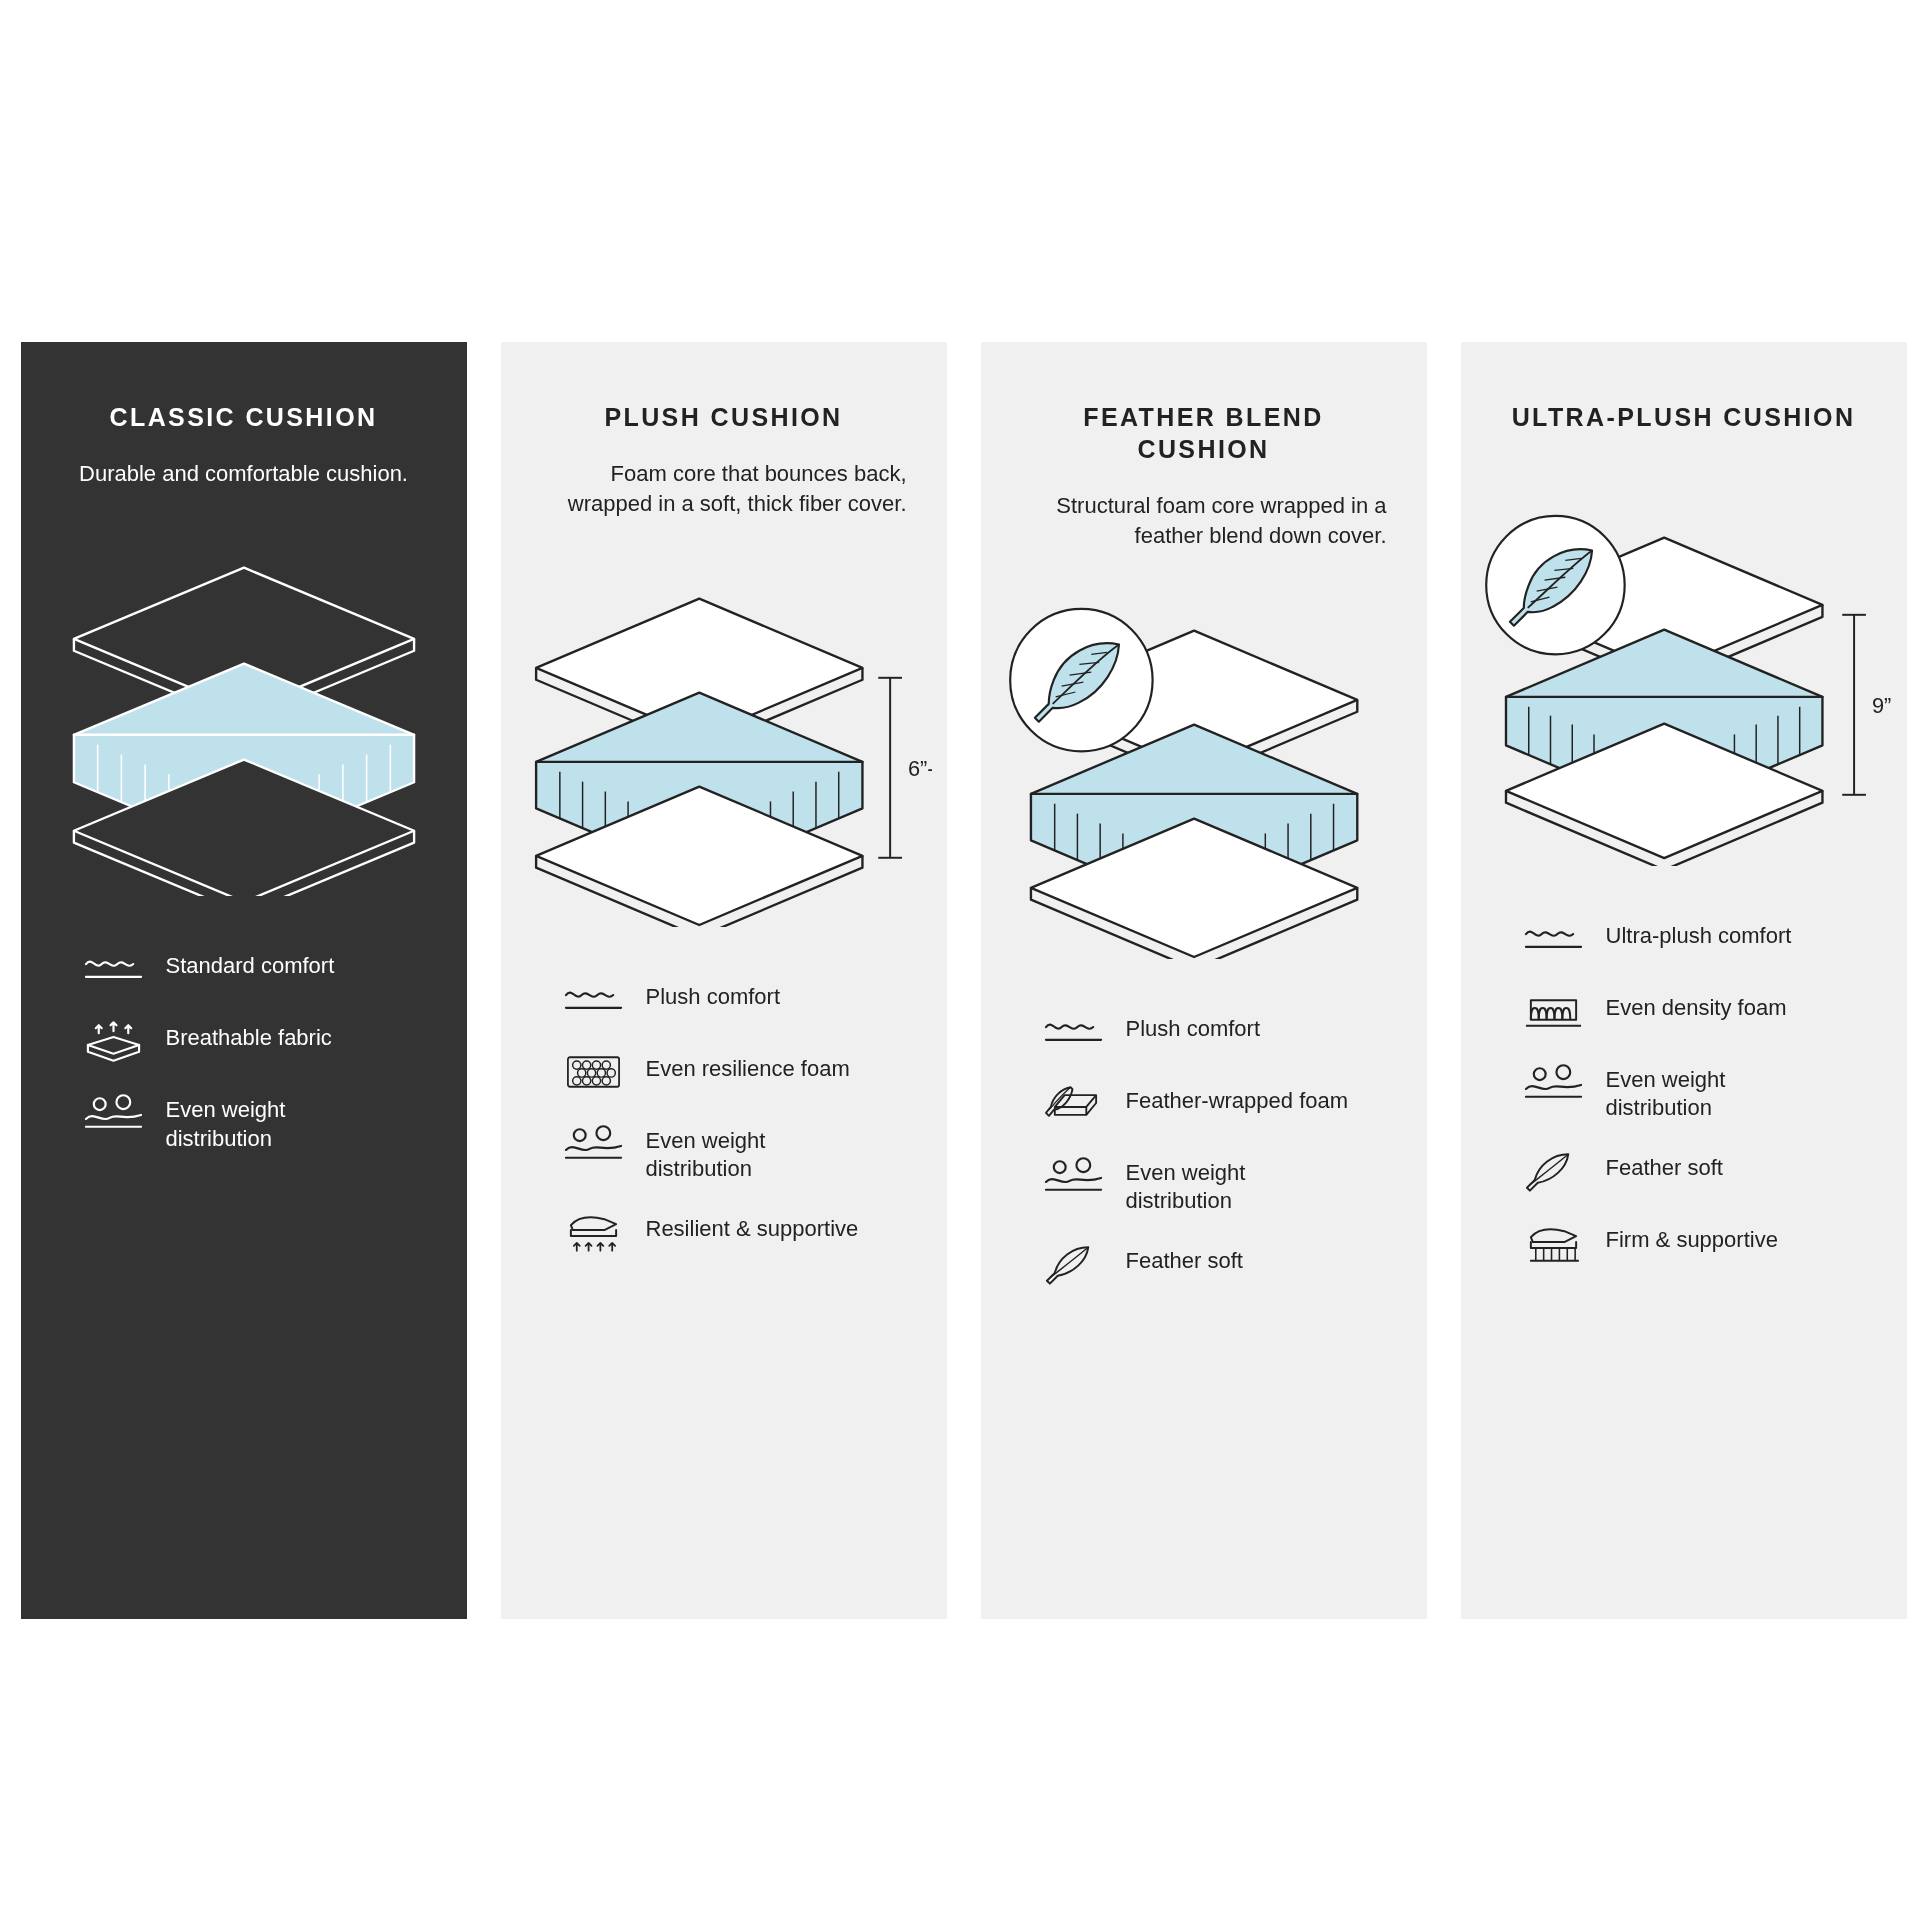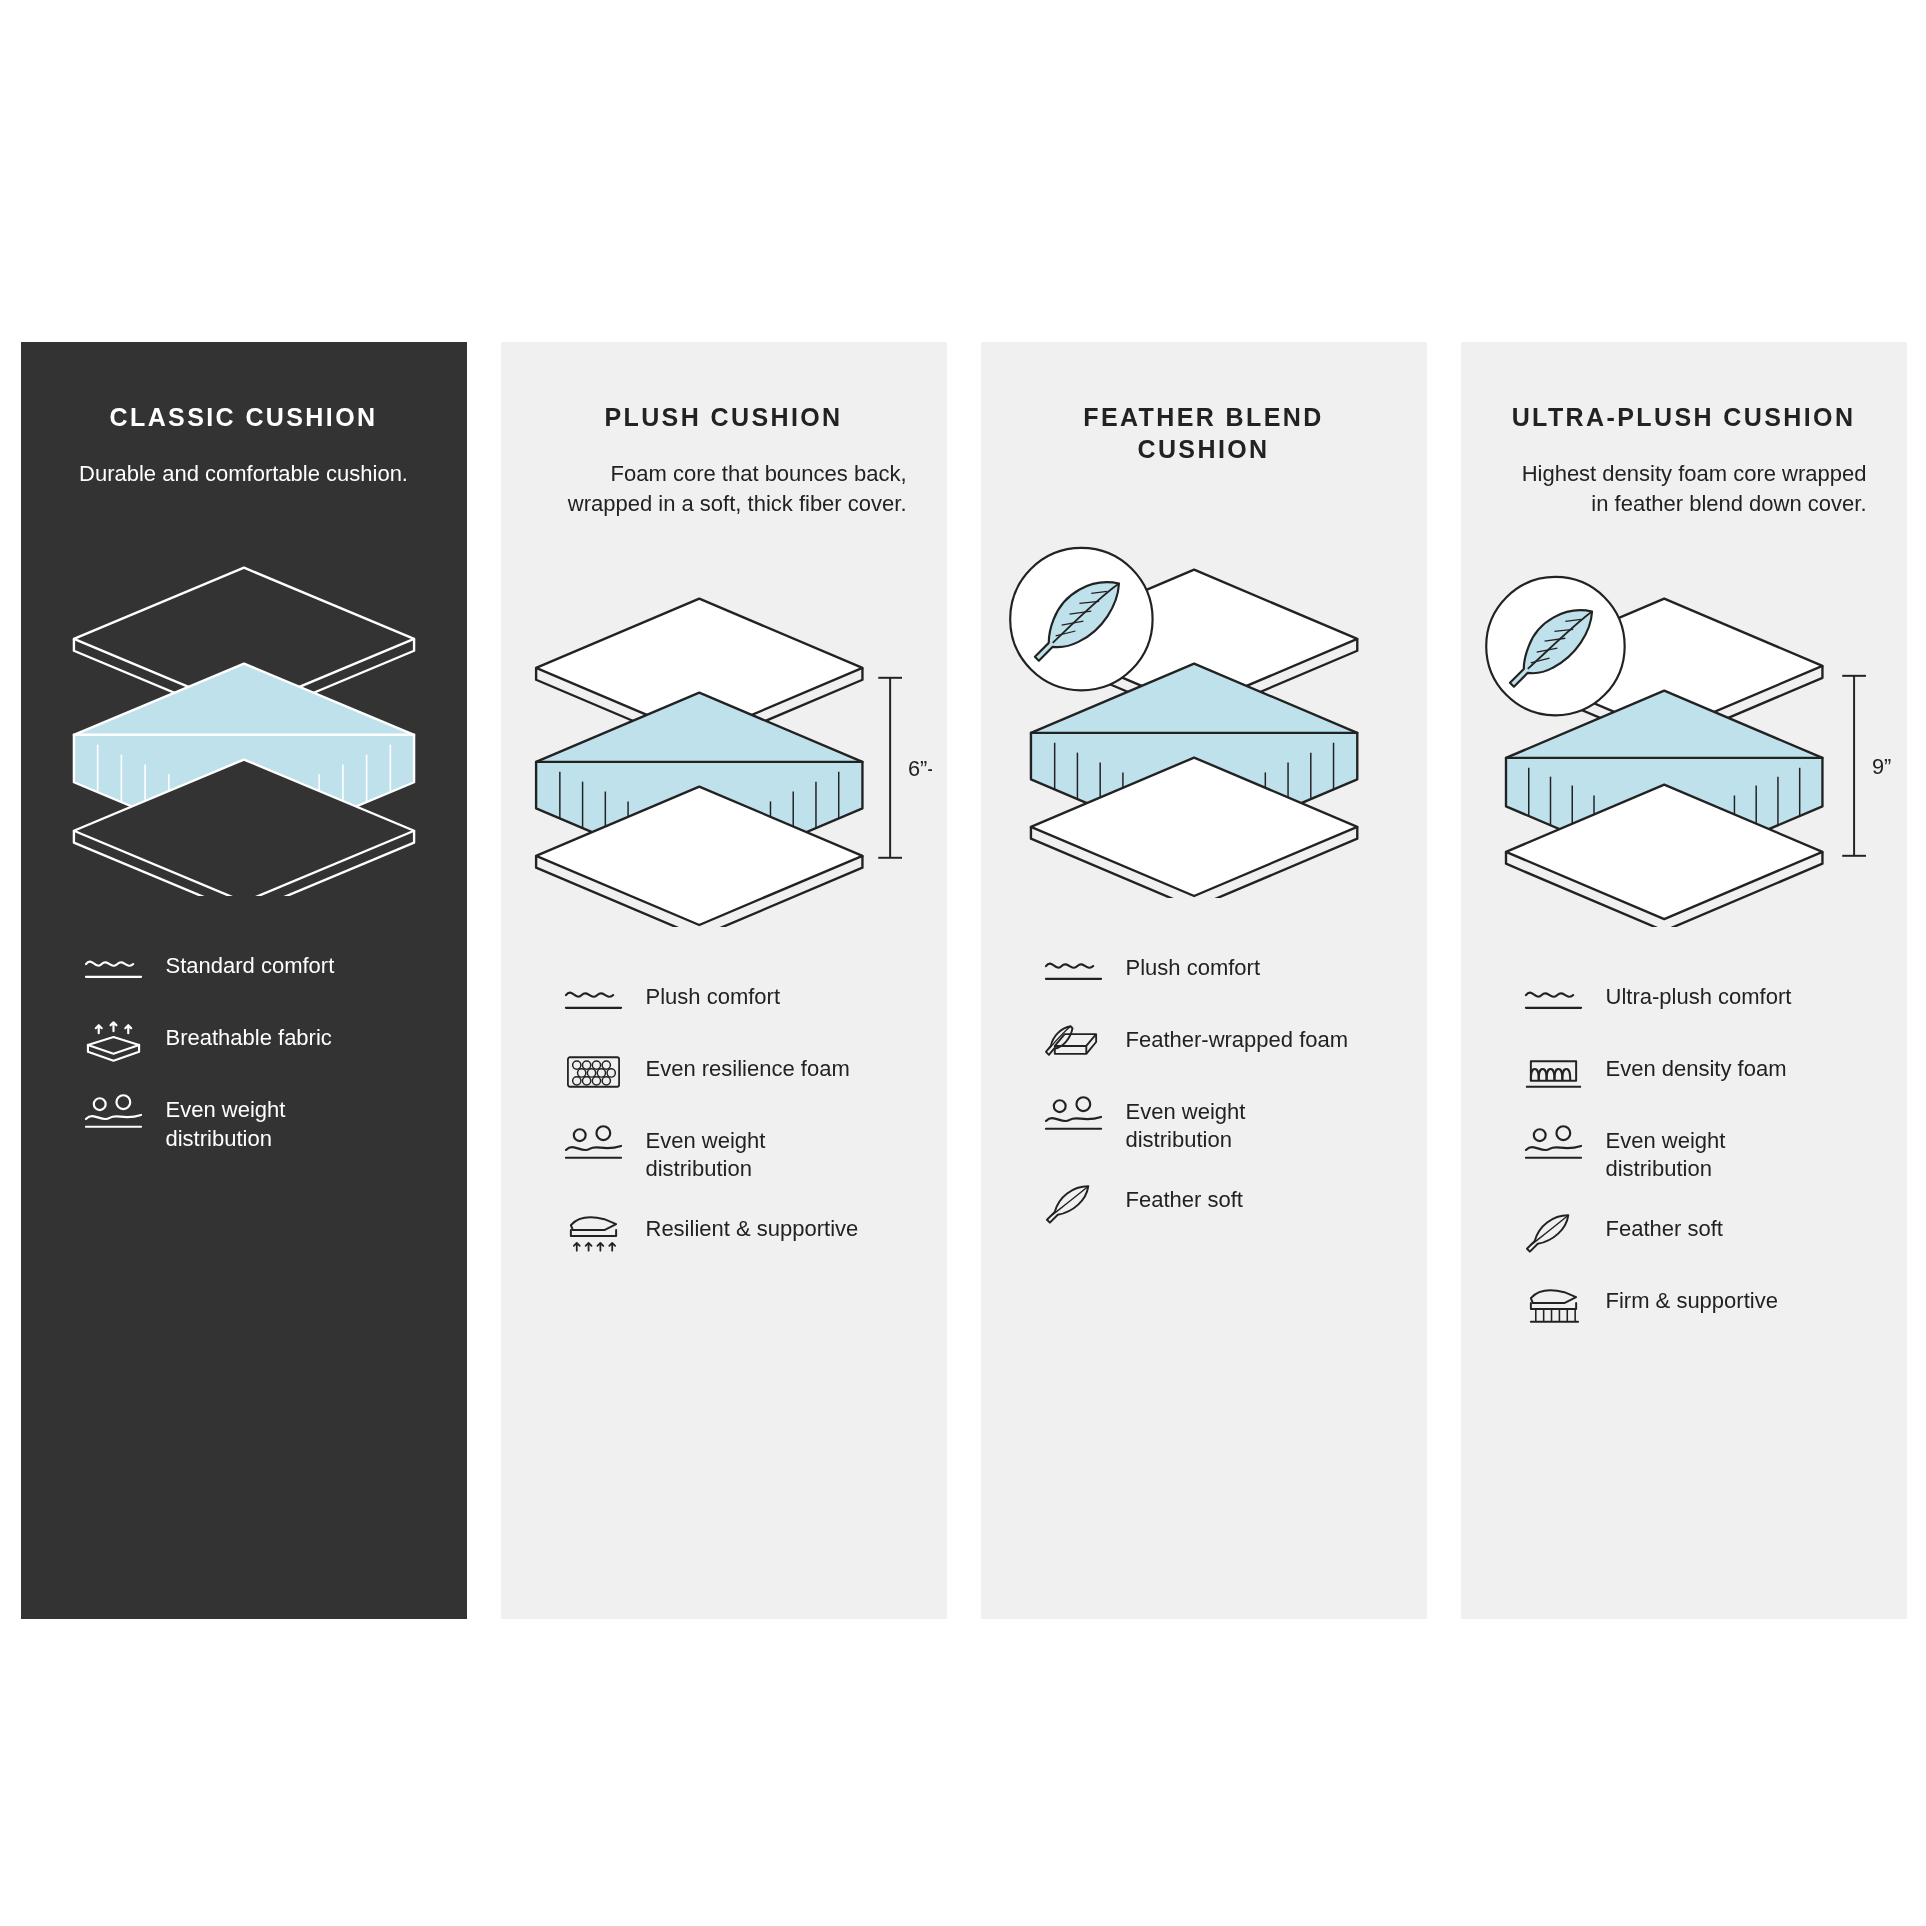--- a/index.html
+++ b/index.html
@@ -400,7 +400,6 @@
 
     <div class="card light">
       <div class="card-title">ULTRA-PLUSH CUSHION</div>
-      <div class="card-desc">Highest density foam core wrapped in feather blend down cover.</div>
 
       <div class="diagram-wrap">
         <svg width="416" height="356" viewBox="0 0 420 360">

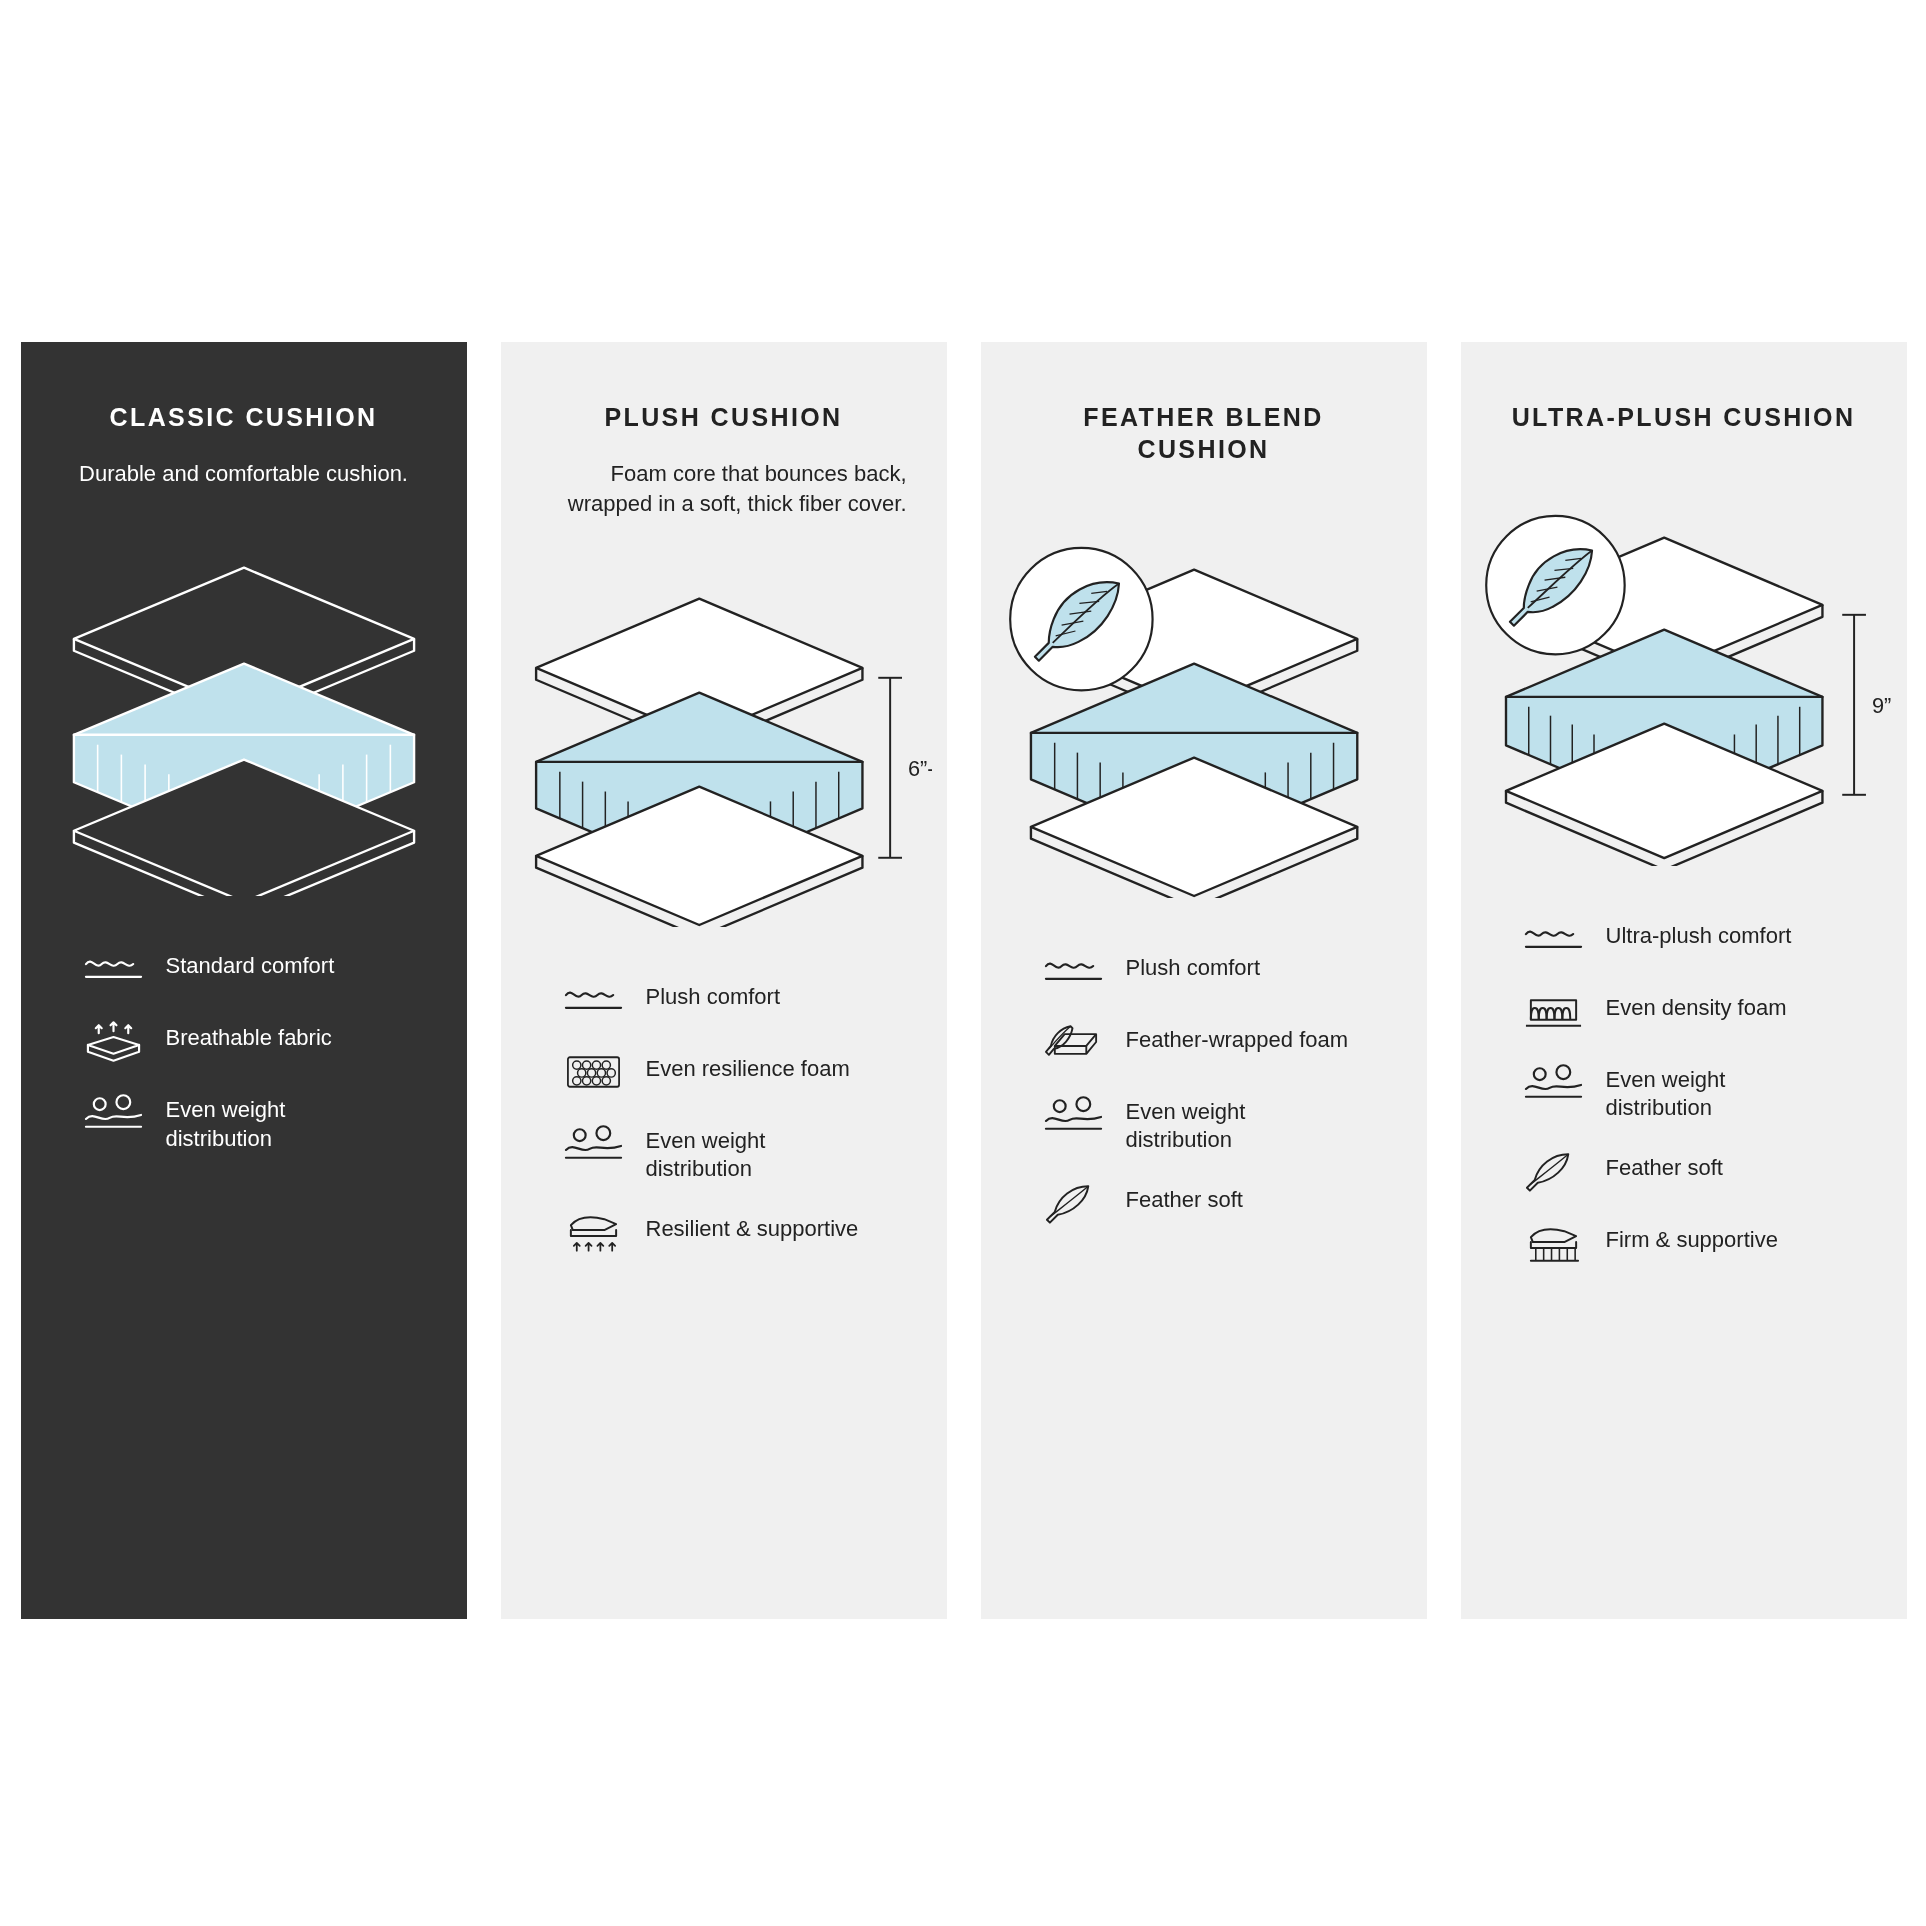--- a/index.html
+++ b/index.html
@@ -308,6 +308,7 @@
 
     <div class="card light">
       <div class="card-title">FEATHER BLEND CUSHION</div>
+      <div class="card-desc">Structural foam core wrapped in a feather blend down cover.</div>
 
       <div class="diagram-wrap">
         <svg width="416" height="356" viewBox="0 0 420 360">

